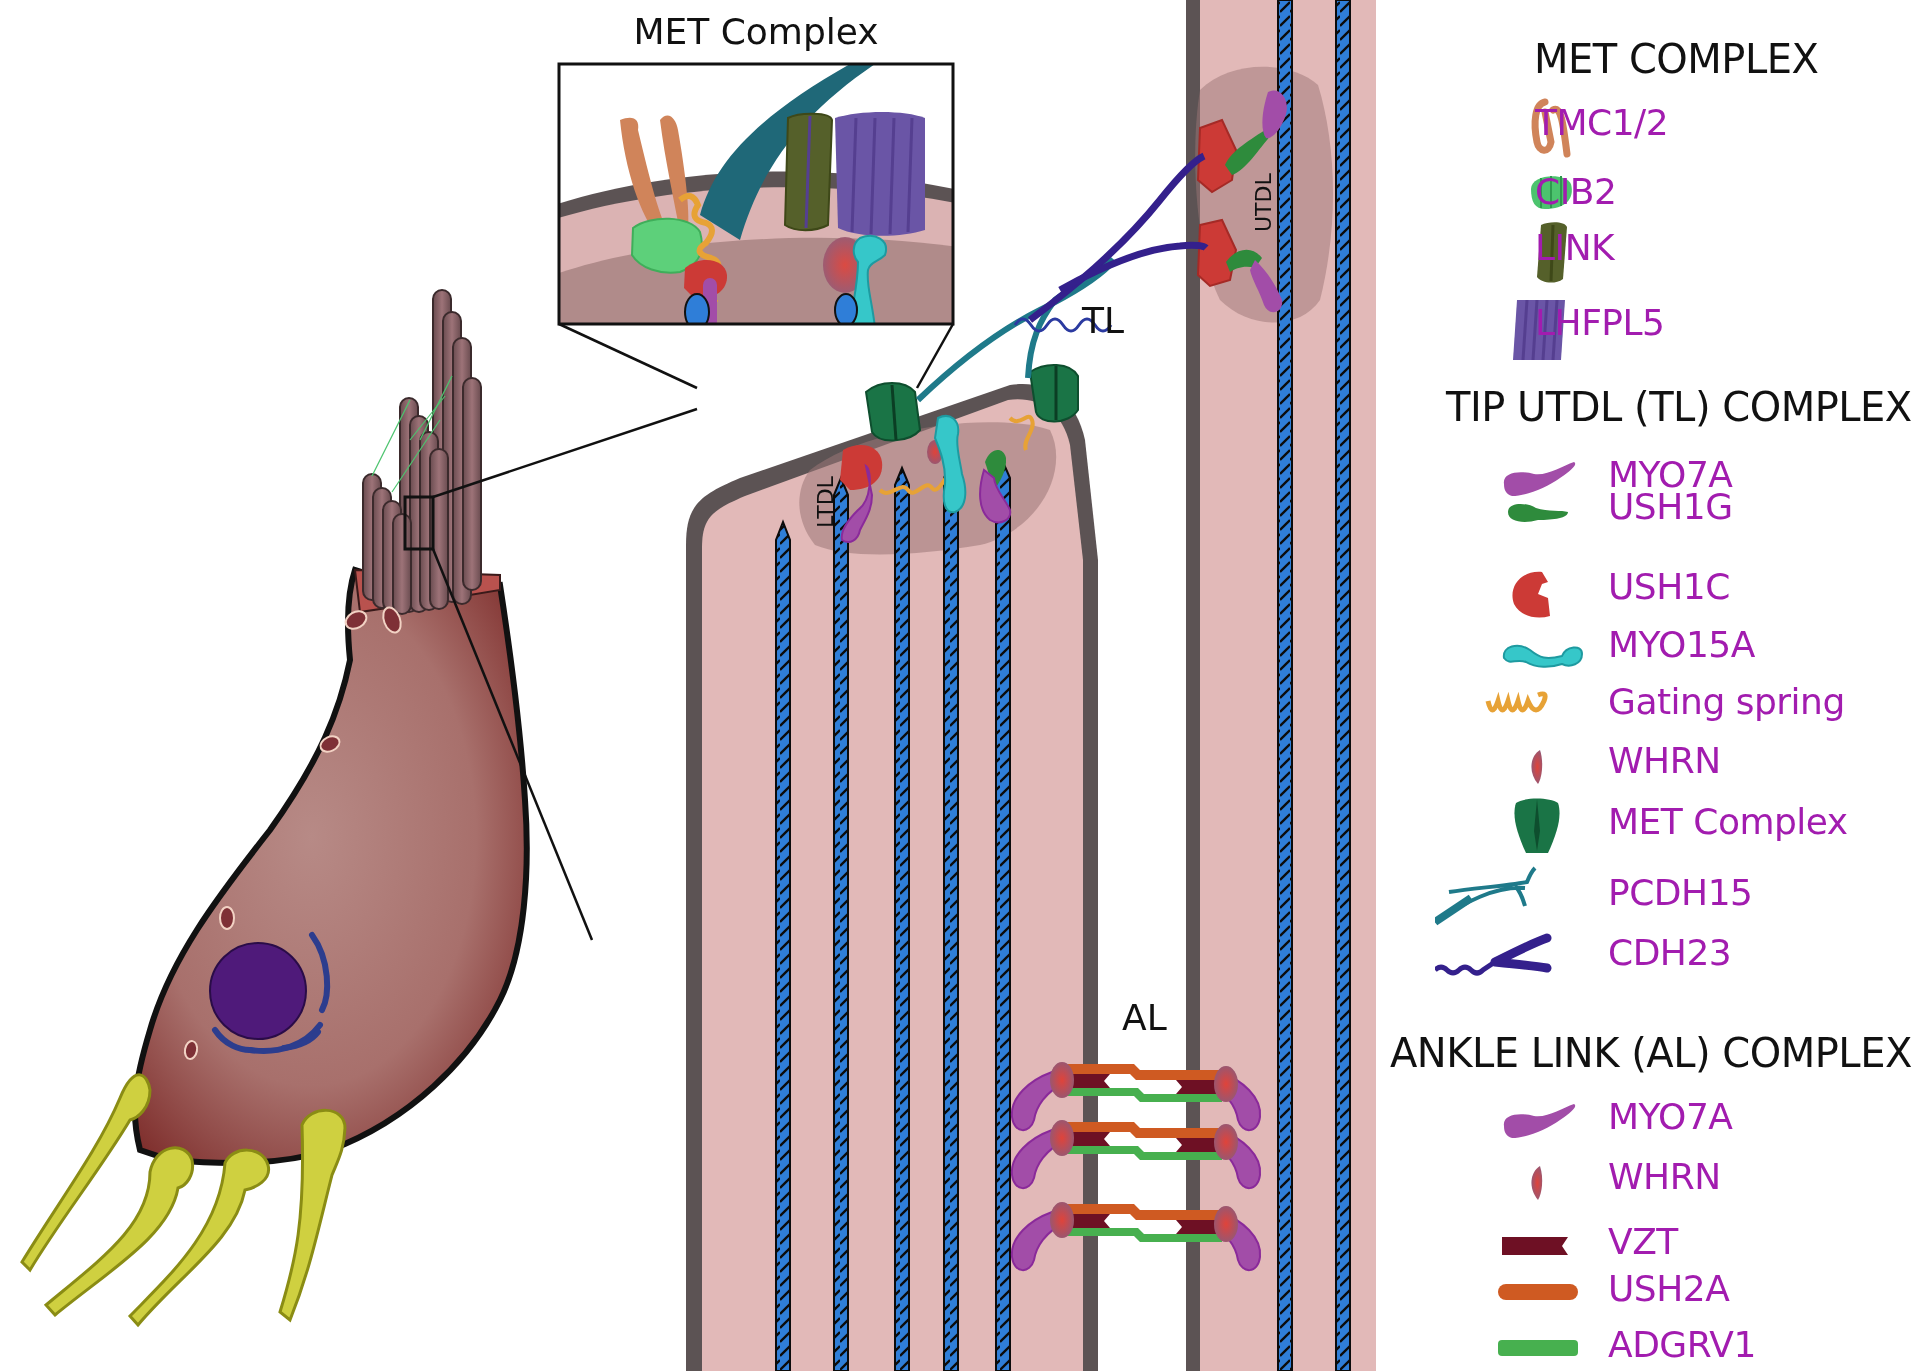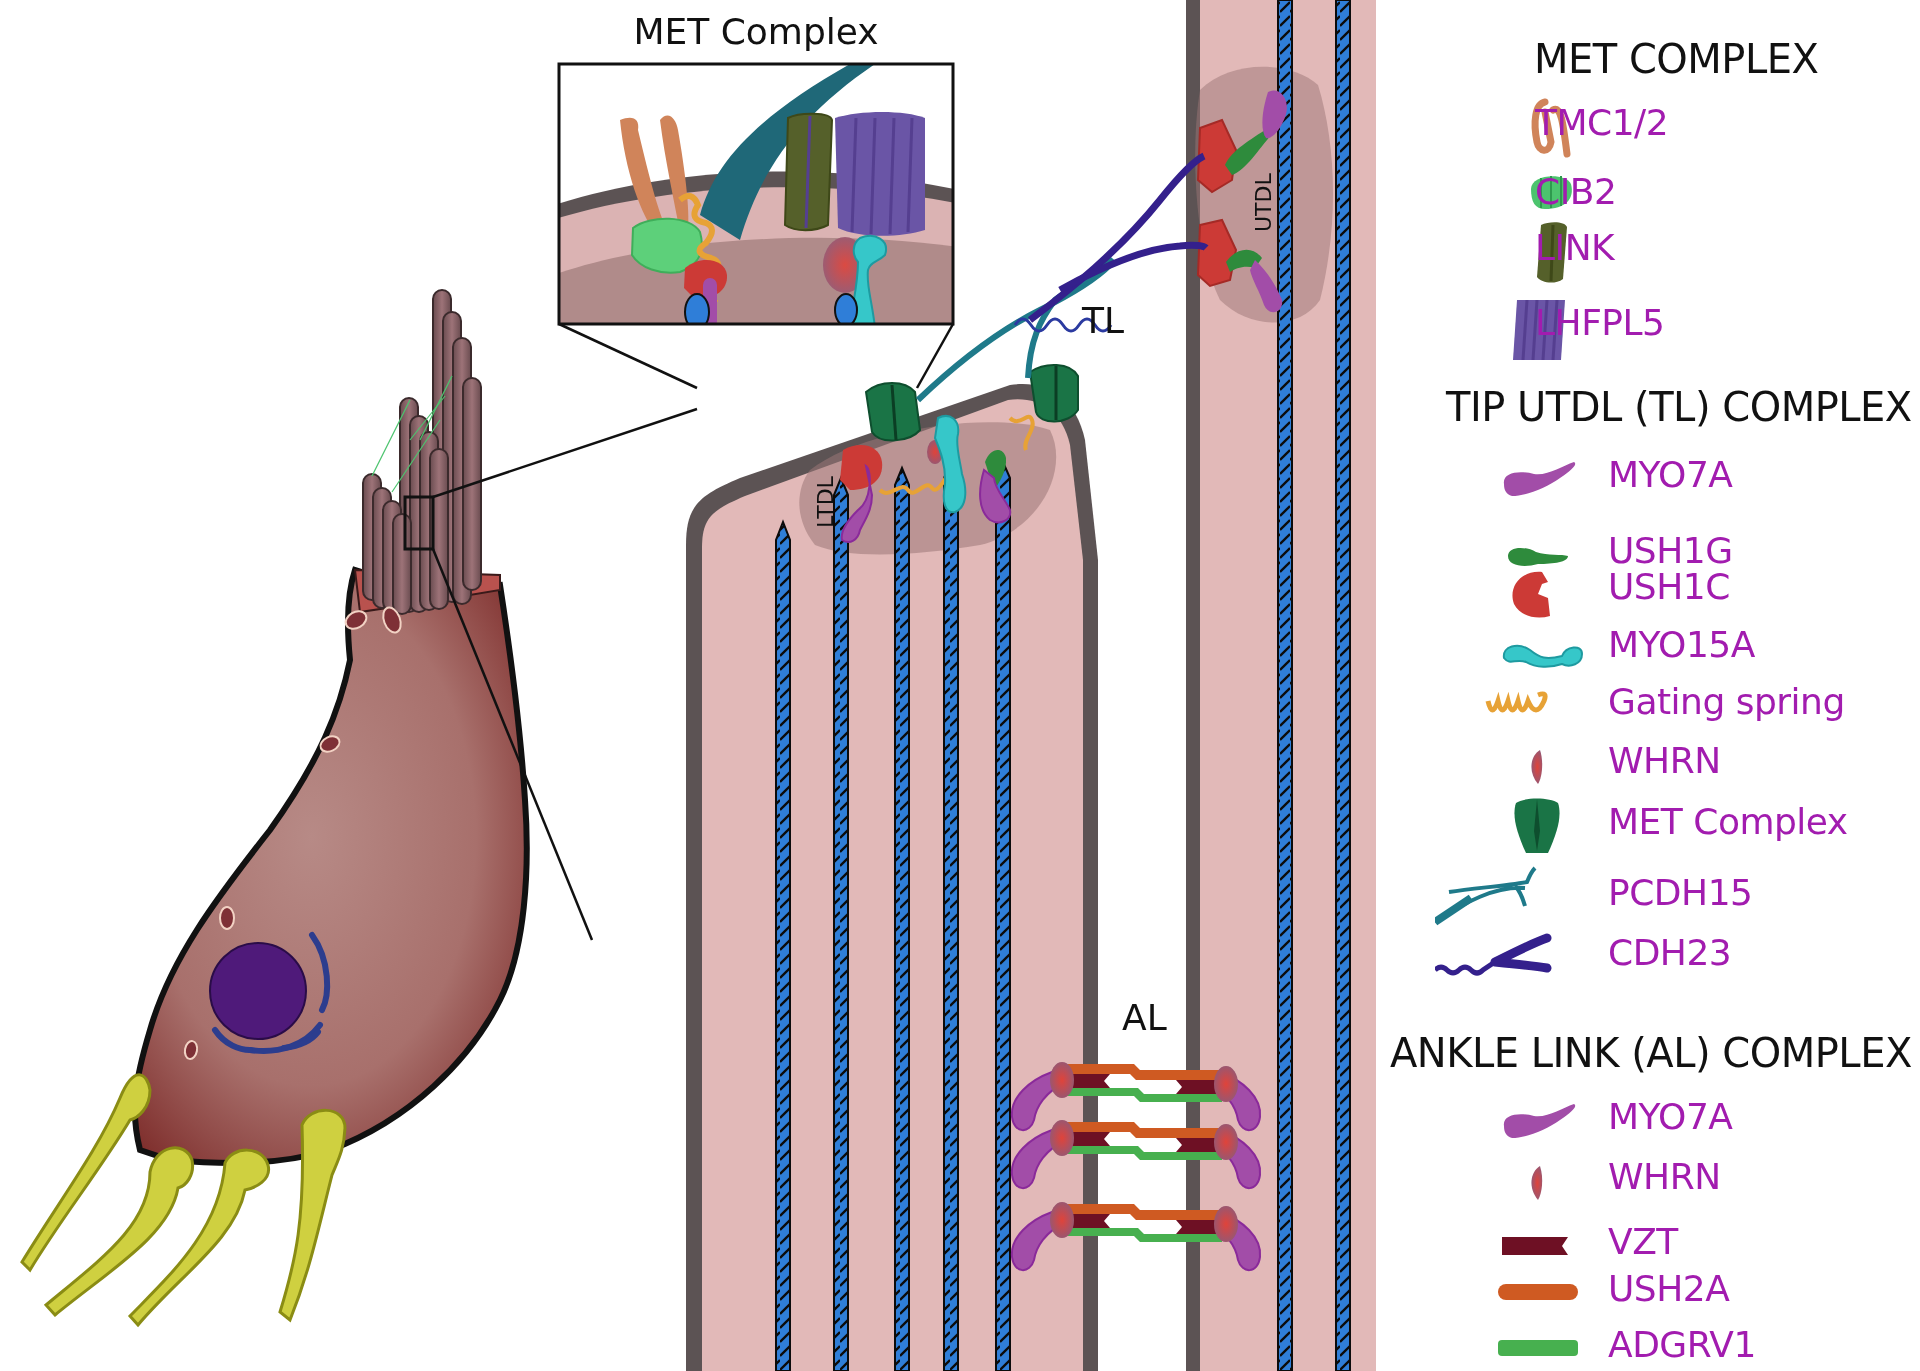--- a/index.html
+++ b/index.html
@@ -304,7 +304,7 @@
       </svg>
       <span class="txt" style="left: 218px; top: 2px;">MYO7A</span>
     </div>
-    <div class="item" style="left: 0px; top: 528px; width: 530px; text-decoration: underline;">
+    <div class="item" style="left: 0px; top: 484px; width: 530px; text-decoration: underline;">
       <svg class="ico" viewBox="0 0 120 70" style="left: 100px; top: -8px;">
         <defs>
           <radialGradient id="legWhrn" cx="55%" cy="50%" r="60%">

